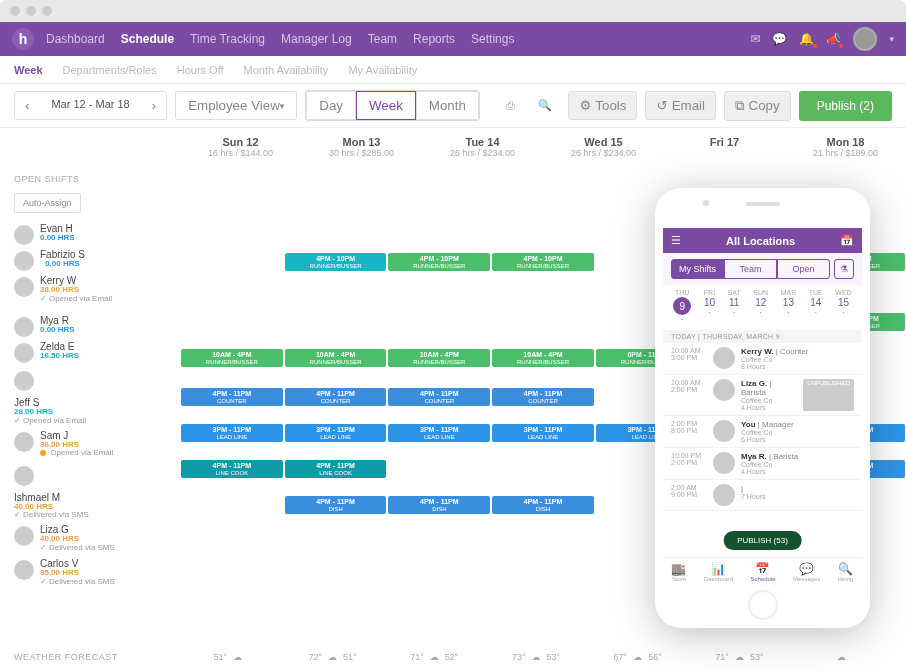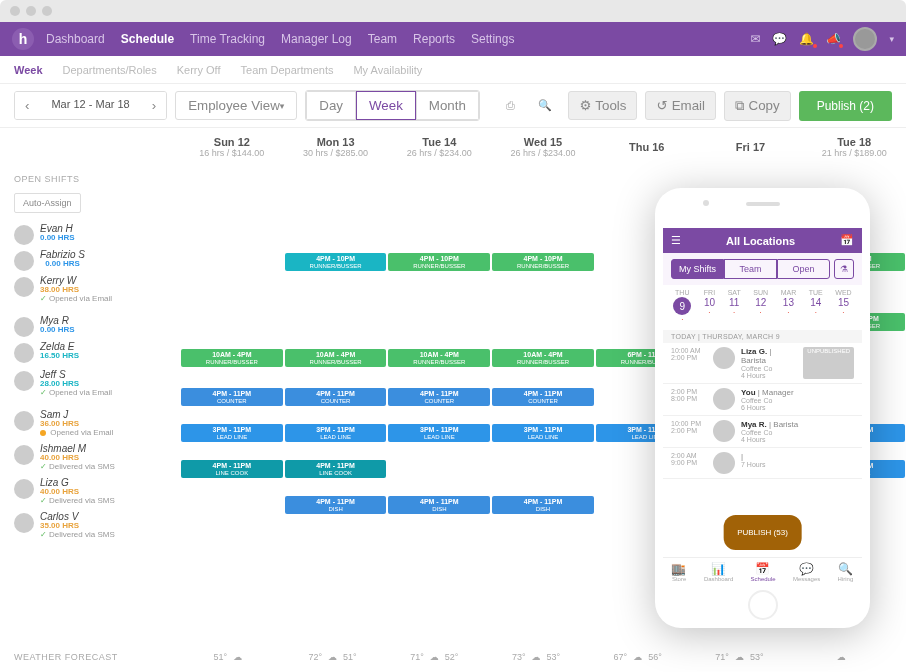--- a/index.html
+++ b/index.html
@@ -133,7 +133,7 @@
 <div class="sub-nav">
     <span class="sub-nav-item active">Week</span>
     <span class="sub-nav-item">Departments/Roles</span>
-    <span class="sub-nav-item">Kerry Off</span>
+    <span class="sub-nav-item">Hours Off</span>
     <span class="sub-nav-item">Team Departments</span>
     <span class="sub-nav-item">My Availability</span>
   </div>

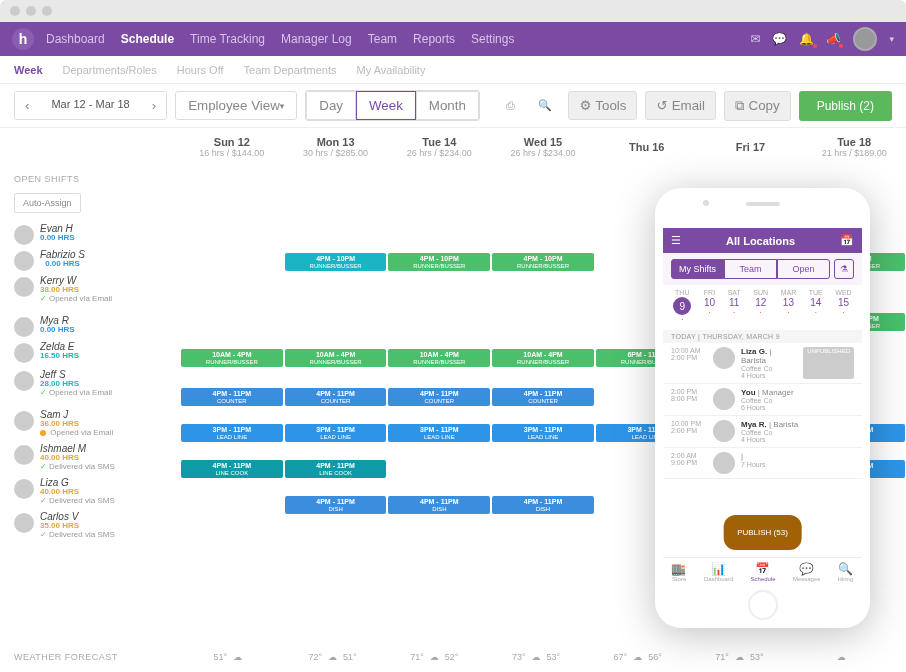--- a/index.html
+++ b/index.html
@@ -134,7 +134,7 @@
     <span class="sub-nav-item active">Week</span>
     <span class="sub-nav-item">Departments/Roles</span>
     <span class="sub-nav-item">Hours Off</span>
-    <span class="sub-nav-item">Team Departments</span>
+    <span class="sub-nav-item">Month Availability</span>
     <span class="sub-nav-item">My Availability</span>
   </div>
 

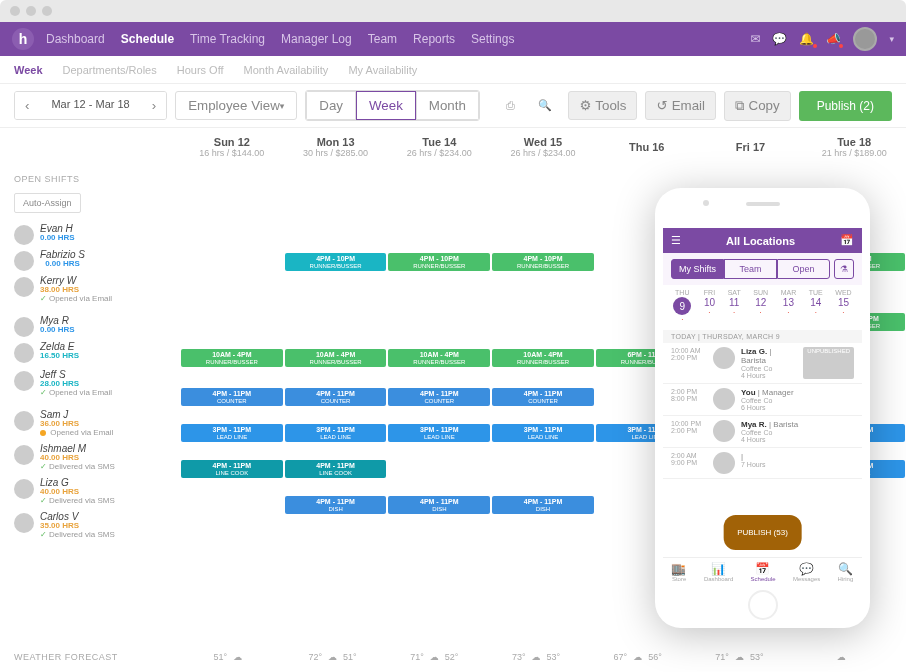--- a/index.html
+++ b/index.html
@@ -31,7 +31,7 @@
 .tool-btn { border: 1px solid #ddd; padding: 6px 10px; border-radius: 3px; color: #888; display: flex; align-items: center; gap: 4px; cursor: pointer; }
 .publish-btn { background: #5cb85c; color: #fff; padding: 8px 18px; border-radius: 3px; border: none; font-size: 12px; cursor: pointer; }
 .schedule-area { position: relative; }
-.day-headers { display: flex; margin-left: 180px; align-items: center; }
+.day-headers { display: flex; margin-left: 180px; }
 .day-header { flex: 1; text-align: center; padding: 8px 0; }
 .day-name { font-size: 11px; color: #555; font-weight: 600; }
 .day-meta { font-size: 9px; color: #aaa; }

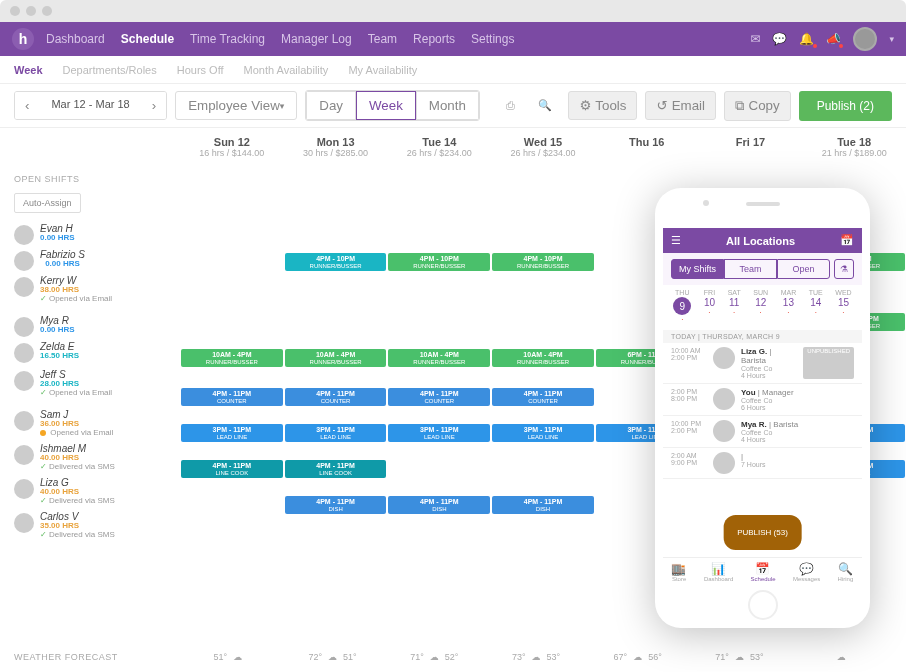--- a/index.html
+++ b/index.html
@@ -181,10 +181,6 @@
         <div class="day-meta">26 hrs / $234.00</div>
       </div>
       <div class="day-header">
-        <div class="day-name">Thu 16</div>
-        <div class="day-meta"></div>
-      </div>
-      <div class="day-header">
         <div class="day-name">Fri 17</div>
         <div class="day-meta"></div>
       </div>

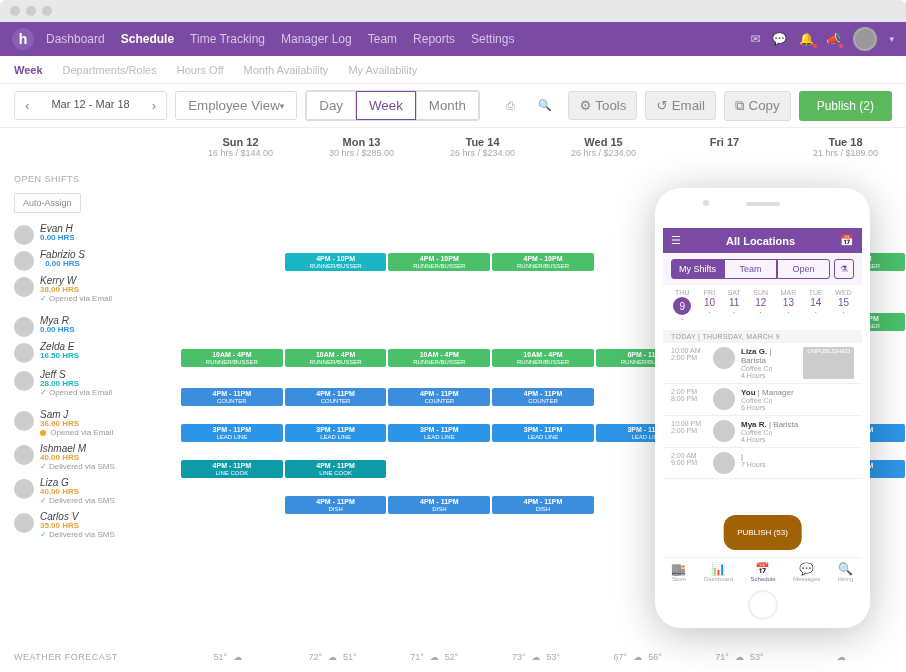--- a/index.html
+++ b/index.html
@@ -185,7 +185,7 @@
         <div class="day-meta"></div>
       </div>
       <div class="day-header">
-        <div class="day-name">Tue 18</div>
+        <div class="day-name">Mon 18</div>
         <div class="day-meta">21 hrs / $189.00</div>
       </div>
     </div>

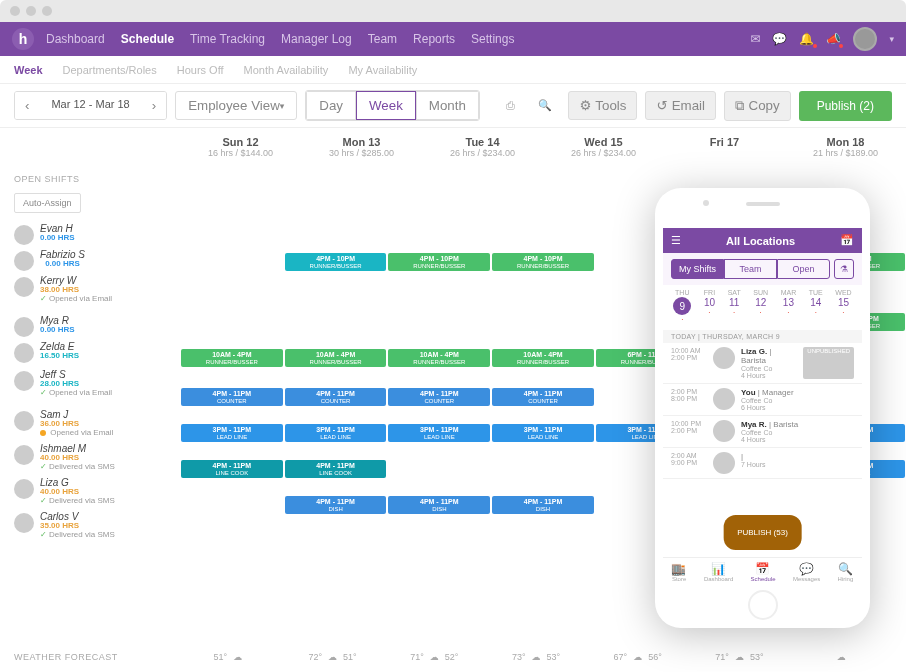--- a/index.html
+++ b/index.html
@@ -42,7 +42,7 @@
 .employee-row { display: flex; align-items: flex-start; padding: 2px 14px; gap: 6px; min-height: 28px; }
 .emp-avatar { width: 20px; height: 20px; border-radius: 50%; background: #ccc; flex-shrink: 0; margin-top: 2px; }
 .emp-info { line-height: 1.1; }
-.emp-name { font-size: 10px; color: #444; font-style: italic; }
+.emp-name { font-size: 10px; color: #444; }
 .emp-hours { font-size: 8px; font-weight: 600; }
 .emp-status { font-size: 8px; color: #999; }
 .check { color: #5cb85c; }

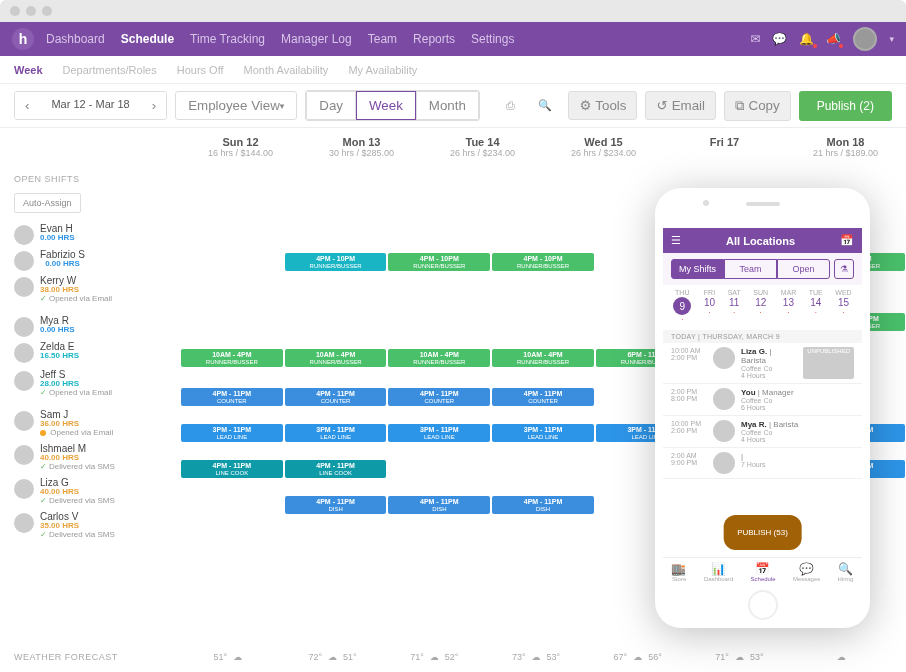--- a/index.html
+++ b/index.html
@@ -599,6 +599,15 @@
     <div class="today-bar">TODAY  |  THURSDAY, MARCH 9</div>
     <div class="phone-list" id="phone-list">
         <div class="pshift">
+          <div class="ptime">10:00 AM<br>3:00 PM</div>
+          <div class="pavatar"></div>
+          <div class="pinfo">
+            <div class="pname">Kerry W. <span class="prole">| Counter</span></div>
+            <div class="pco">Coffee Co</div>
+            <div class="pco">8 Hours</div>
+          </div>
+        </div>
+        <div class="pshift">
           <div class="ptime">10:00 AM<br>2:00 PM</div>
           <div class="pavatar"></div>
           <div class="pinfo">

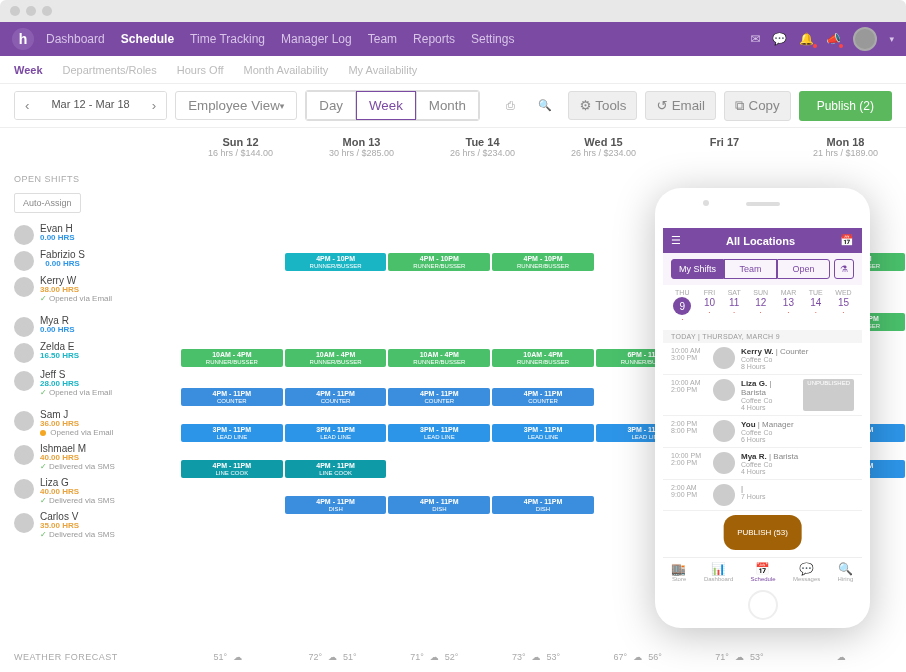--- a/index.html
+++ b/index.html
@@ -230,7 +230,7 @@
               <div class="emp-hours" style="color:#1ab5c4">16.50 HRS</div>
             </div>
           </div>
-          <div class="employee-row" style="min-height: 40px;">
+          <div class="employee-row" style="min-height: 40px; flex-direction: column;">
             <div class="emp-avatar"></div>
             <div class="emp-info">
               <div class="emp-name">Jeff S</div>

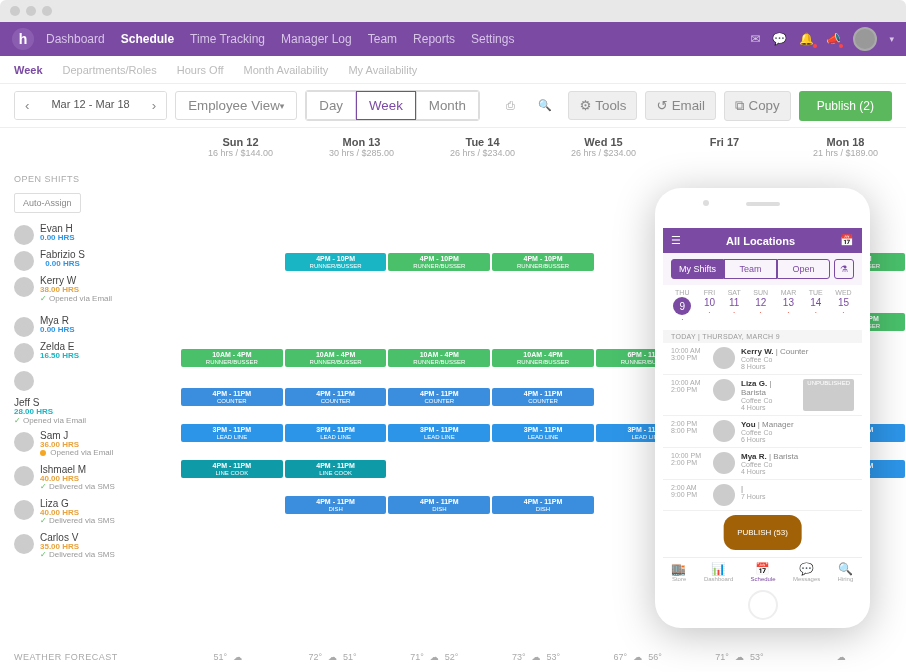--- a/index.html
+++ b/index.html
@@ -246,7 +246,7 @@
               <div class="emp-status"><span class="dot-amber"></span> Opened via Email</div>
             </div>
           </div>
-          <div class="employee-row" style="min-height: 34px;">
+          <div class="employee-row" style="min-height: 34px; flex-direction: column;">
             <div class="emp-avatar"></div>
             <div class="emp-info">
               <div class="emp-name">Ishmael M</div>

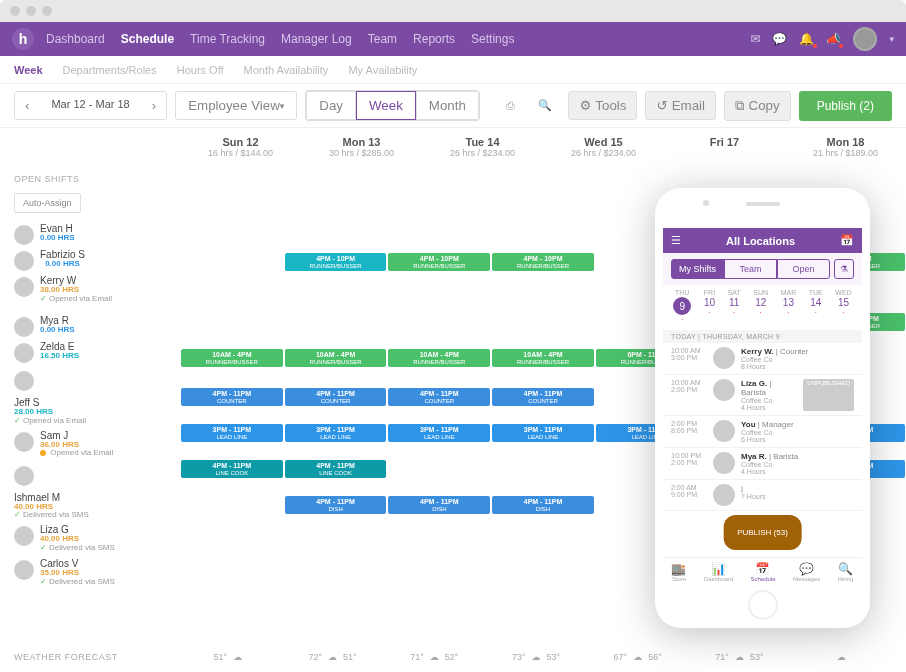--- a/index.html
+++ b/index.html
@@ -94,7 +94,7 @@
 .prole { color: #888; font-weight: 400; }
 .pco { font-size: 7px; color: #aaa; }
 .unpub { font-size: 6px; background: #ccc; color: #fff; border-radius: 2px; padding: 1px 4px; }
-.phone-publish { position: absolute; bottom: 78px; left: 50%; transform: translateX(-50%); background: #a16207; color: #fff; font-size: 8px; padding: 13px 14px; border-radius: 12px; cursor: pointer; }
+.phone-publish { position: absolute; bottom: 78px; left: 50%; transform: translateX(-50%); background: #14532d; color: #fff; font-size: 8px; padding: 5px 14px; border-radius: 12px; cursor: pointer; }
 .phone-bottom { display: flex; justify-content: space-around; padding: 4px 0 2px; border-top: 1px solid #eee; }
 .pbtab { text-align: center; font-size: 6px; color: #aaa; cursor: pointer; }
 .pbtab.active { color: #7b4aa3; }

